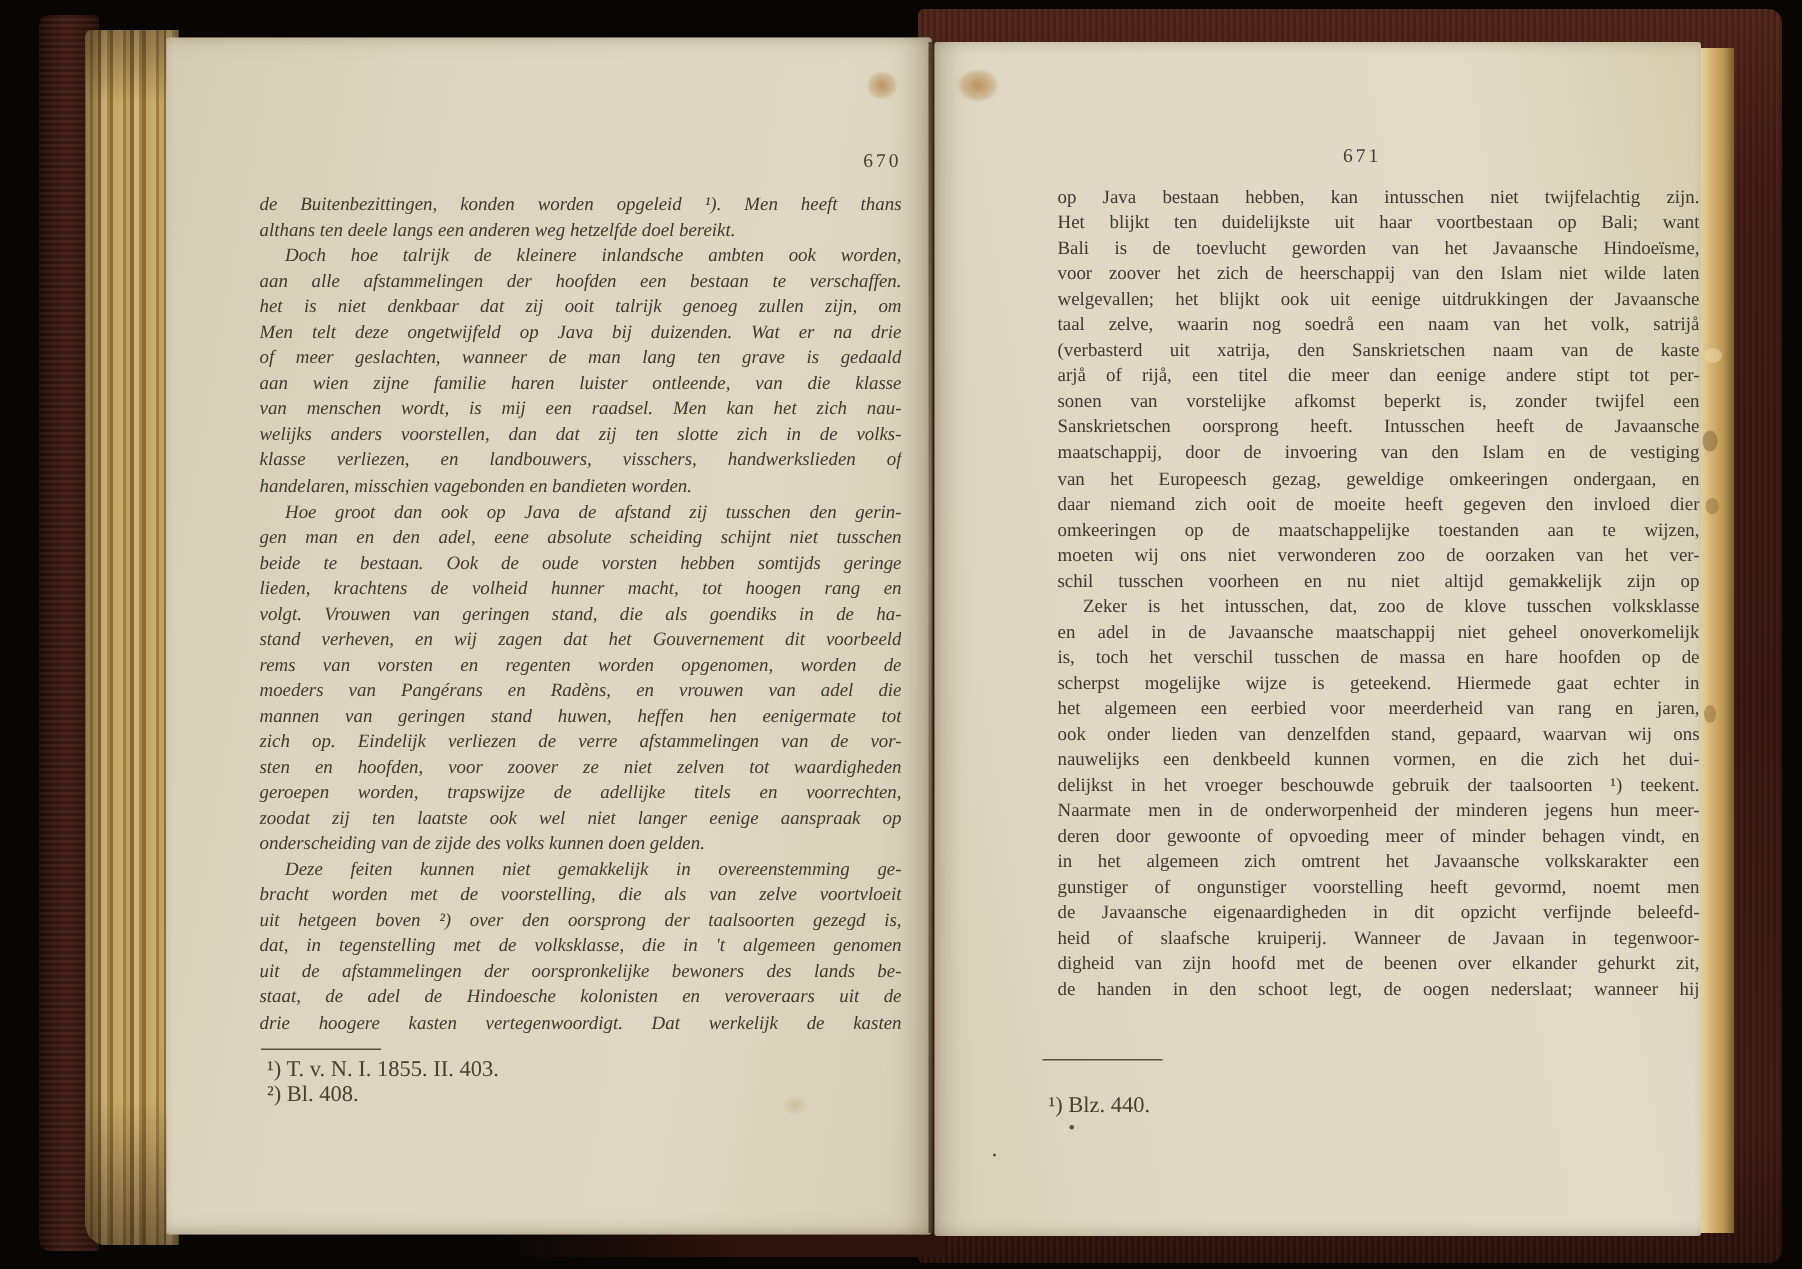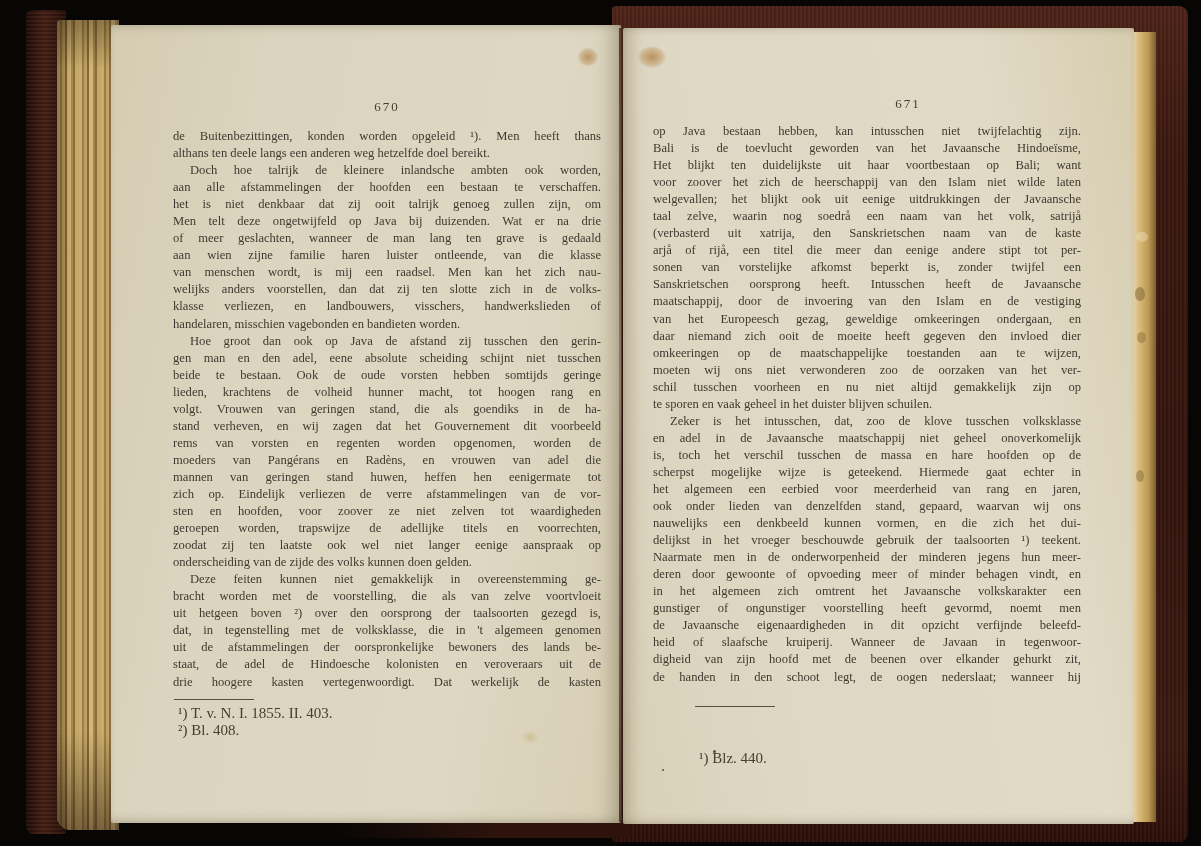--- a/index.html
+++ b/index.html
@@ -51,7 +51,7 @@
 
   
   .pagenum{position:absolute;width:428px;text-align:center;font-size:13px;letter-spacing:2px;color:#453f33;}
-  .pagenum-left{left:173px;top:99px;}
+  .pagenum-left{left:173px;top:99px;text-align:right;}
   .pagenum-right{left:694px;top:96px;}
   .textcol{position:absolute;width:428px;font-size:12.6px;line-height:17.05px;color:#3f3a30;
     text-rendering:optimizeLegibility;}

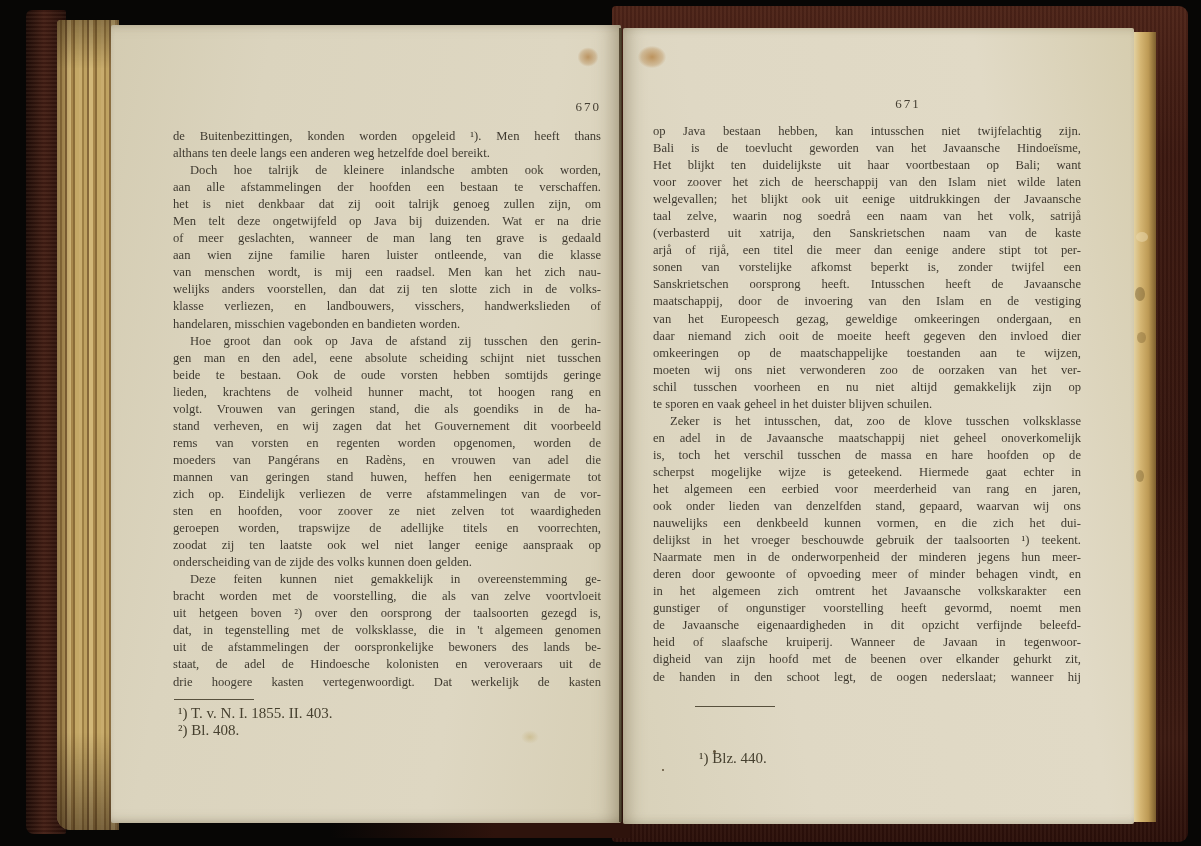--- a/index.html
+++ b/index.html
@@ -55,7 +55,7 @@
   .pagenum-right{left:694px;top:96px;}
   .textcol{position:absolute;width:428px;font-size:12.6px;line-height:17.05px;color:#3f3a30;
     text-rendering:optimizeLegibility;}
-  .textcol-left{left:173px;top:128px;}
+  .textcol-left{left:173px;top:128px;font-style:italic;}
   .textcol-right{left:653px;top:123px;}
   .line{text-align:justify;text-align-last:justify;height:17.05px;overflow:hidden;}
   .line.last{text-align-last:left;}

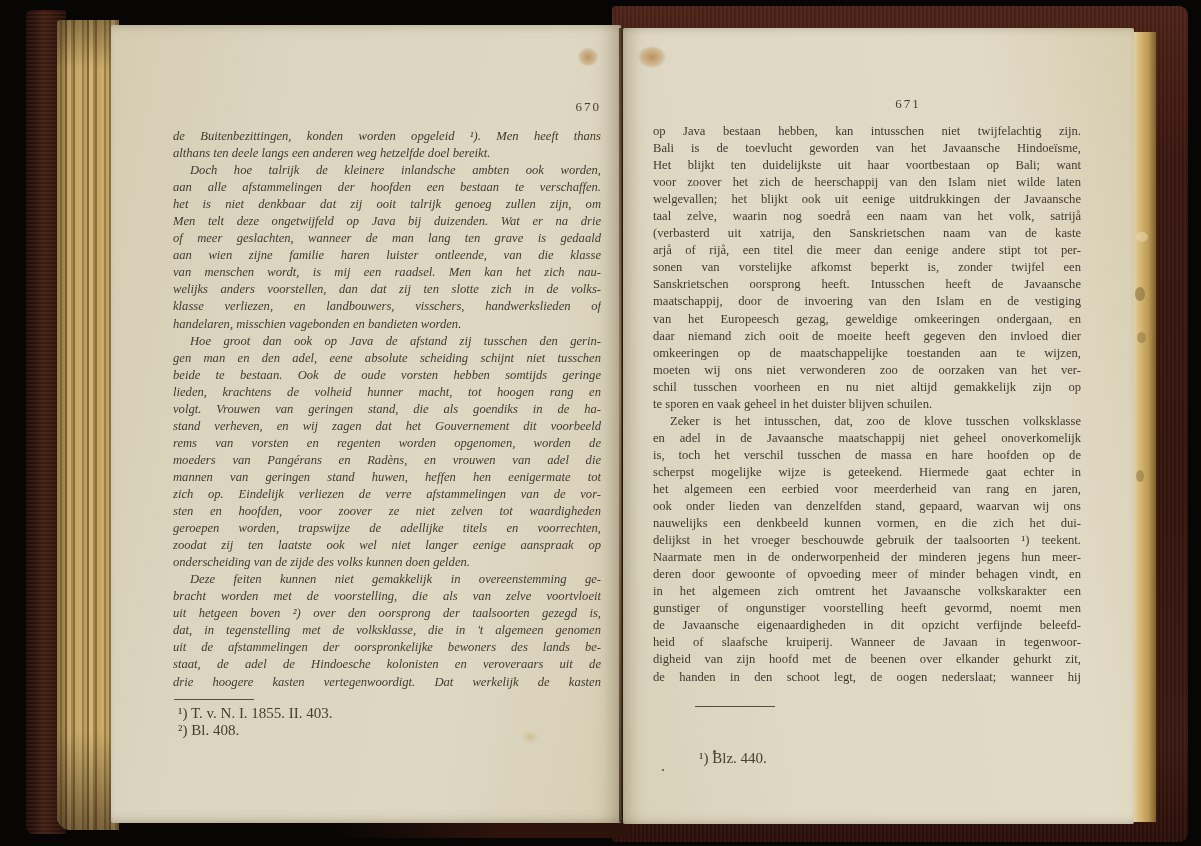--- a/index.html
+++ b/index.html
@@ -56,7 +56,7 @@
   .textcol{position:absolute;width:428px;font-size:12.6px;line-height:17.05px;color:#3f3a30;
     text-rendering:optimizeLegibility;}
   .textcol-left{left:173px;top:128px;font-style:italic;}
-  .textcol-right{left:653px;top:123px;}
+  .textcol-right{left:705px;top:123px;}
   .line{text-align:justify;text-align-last:justify;height:17.05px;overflow:hidden;}
   .line.last{text-align-last:left;}
   .line.indent{text-indent:17px;}

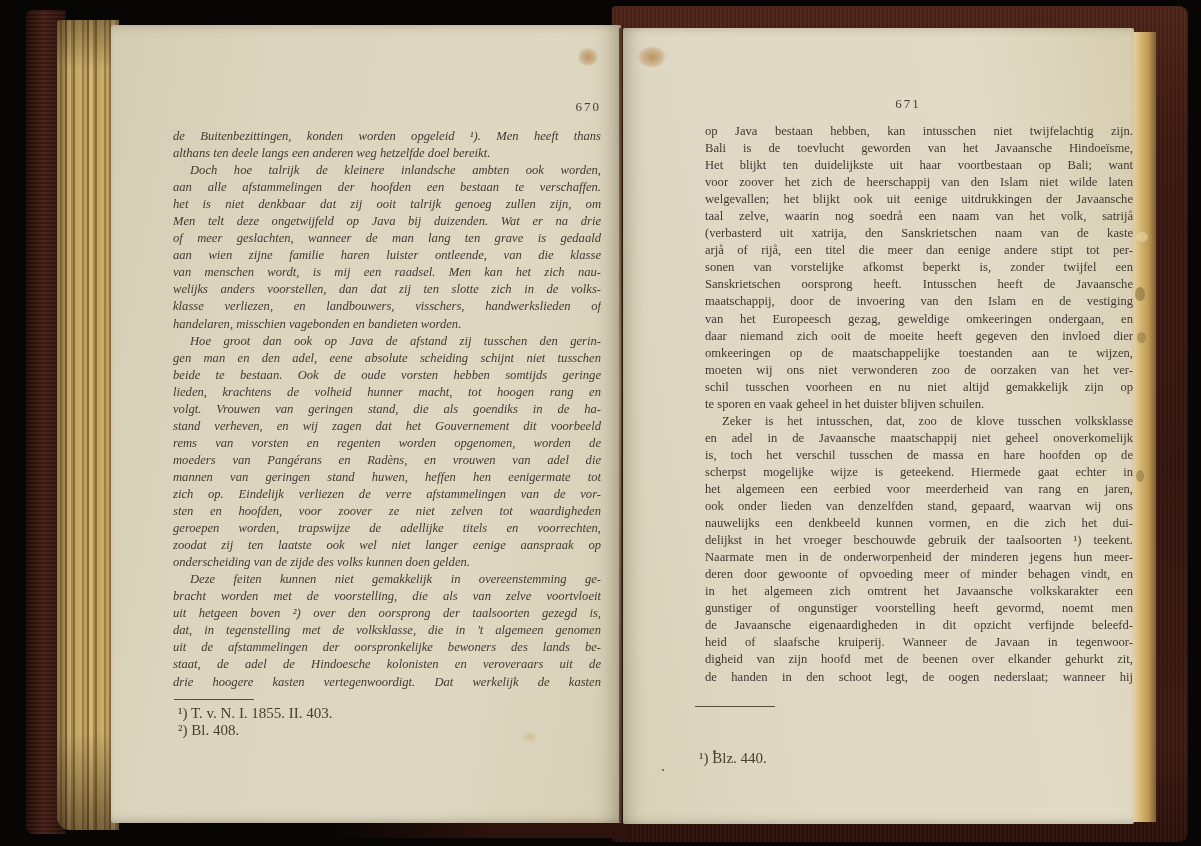--- a/index.html
+++ b/index.html
@@ -139,8 +139,8 @@
   <div class="pagenum pagenum-right">671</div>
   <div class="textcol textcol-right">
       <div class="line">op Java bestaan hebben, kan intusschen niet twijfelachtig zijn.</div>
+      <div class="line">Het blijkt ten duidelijkste uit haar voortbestaan op Bali; want</div>
       <div class="line">Bali is de toevlucht geworden van het Javaansche Hindoeïsme,</div>
-      <div class="line">Het blijkt ten duidelijkste uit haar voortbestaan op Bali; want</div>
       <div class="line">voor zoover het zich de heerschappij van den Islam niet wilde laten</div>
       <div class="line">welgevallen; het blijkt ook uit eenige uitdrukkingen der Javaansche</div>
       <div class="line">taal zelve, waarin nog soedrå een naam van het volk, satrijå</div>

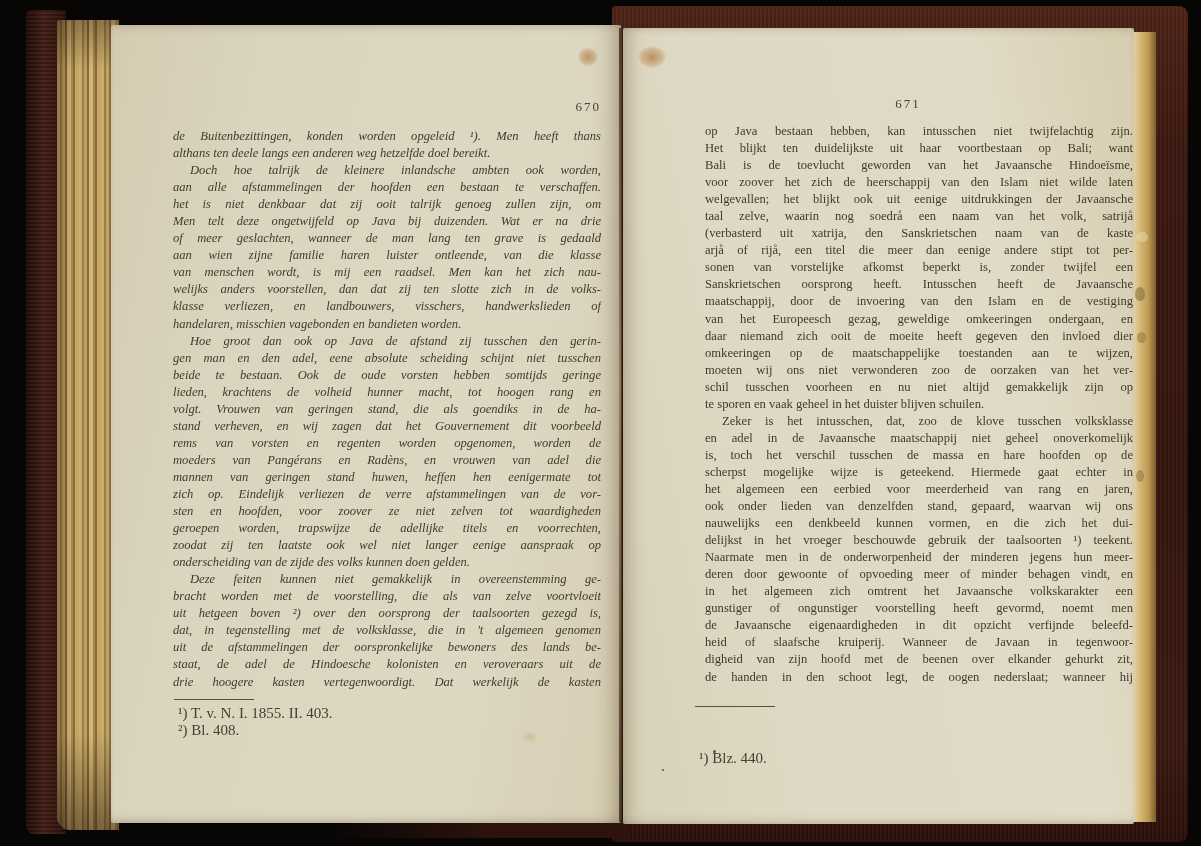--- a/index.html
+++ b/index.html
@@ -154,7 +154,6 @@
       <div class="line">omkeeringen op de maatschappelijke toestanden aan te wijzen,</div>
       <div class="line">moeten wij ons niet verwonderen zoo de oorzaken van het ver-</div>
       <div class="line">schil tusschen voorheen en nu niet altijd gemakkelijk zijn op</div>
-      <div class="line last">te sporen en vaak geheel in het duister blijven schuilen.</div>
       <div class="line indent">Zeker is het intusschen, dat, zoo de klove tusschen volksklasse</div>
       <div class="line">en adel in de Javaansche maatschappij niet geheel onoverkomelijk</div>
       <div class="line">is, toch het verschil tusschen de massa en hare hoofden op de</div>

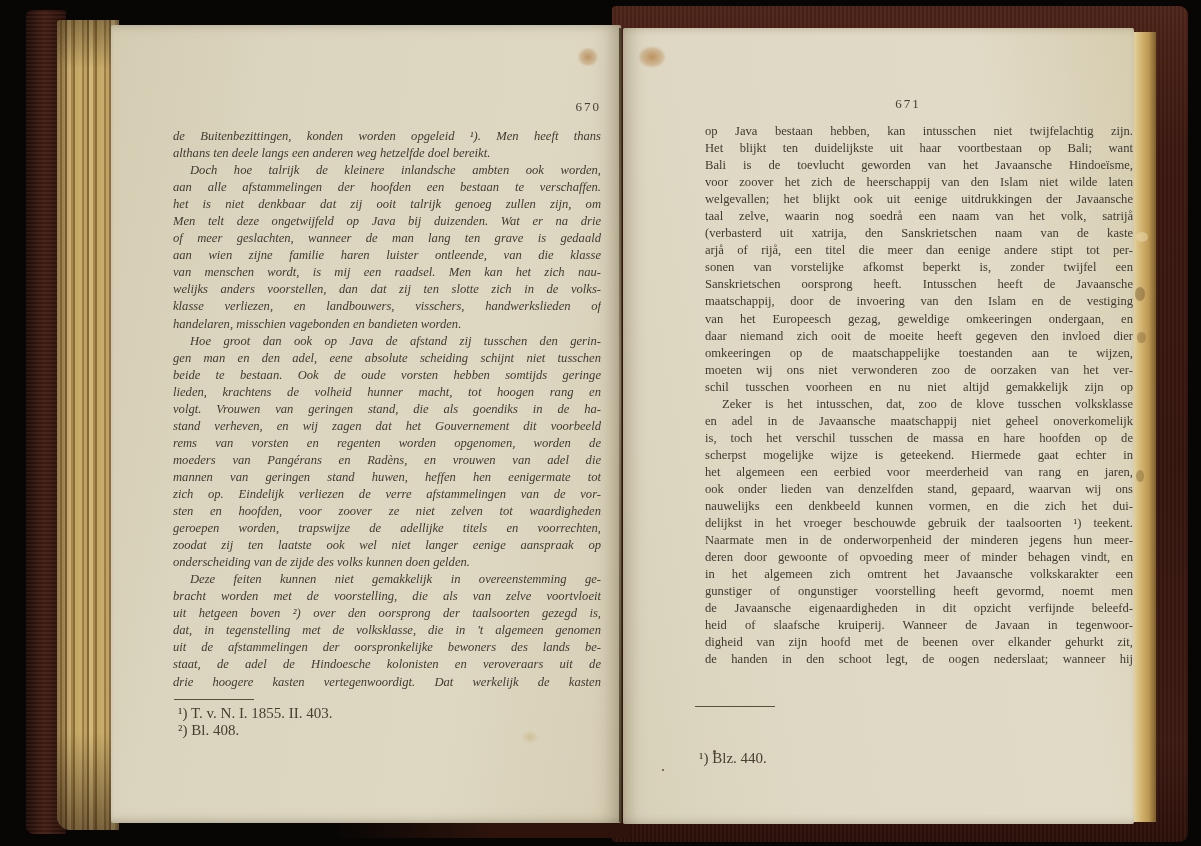--- a/index.html
+++ b/index.html
@@ -65,7 +65,7 @@
   .footrule-right{left:695px;top:706px;}
   .footblock{position:absolute;font-size:15px;line-height:16.8px;color:#46402f;}
   .footblock-left{left:178px;top:705px;}
-  .footblock-right{left:699px;top:750px;}
+  .footblock-right{left:699px;top:729px;}
 </style>
 </head>
 <body>

